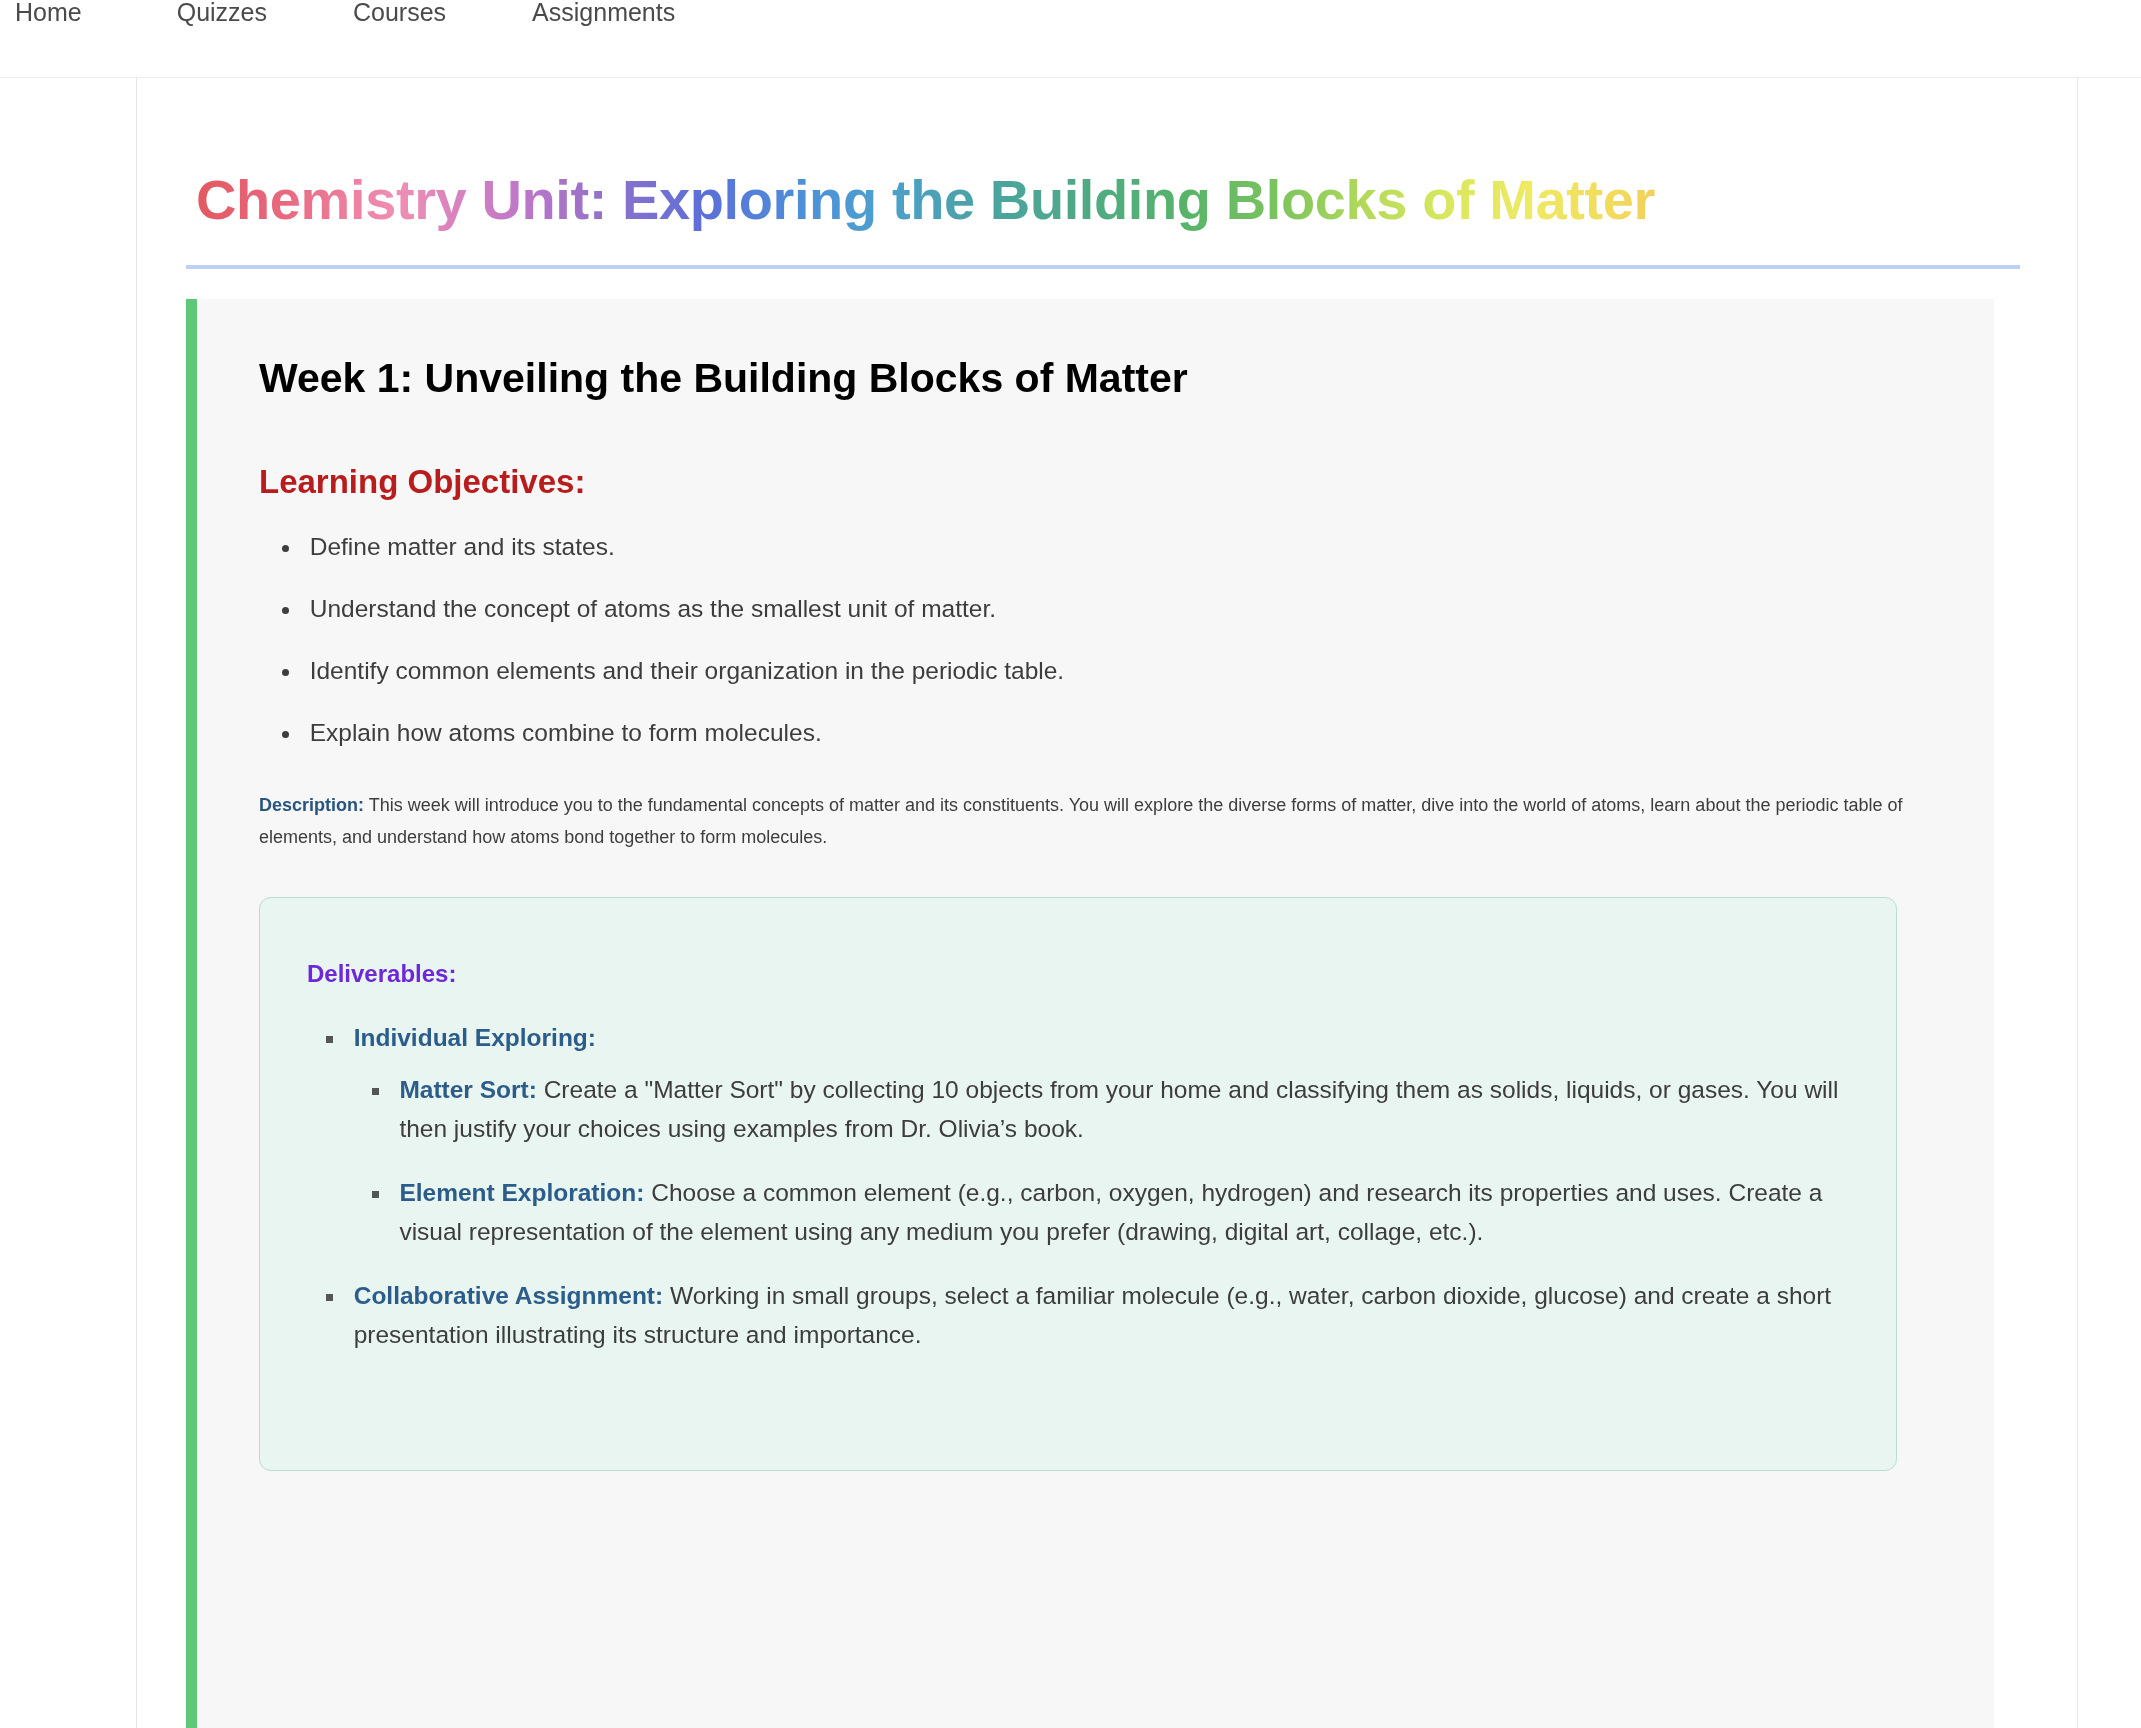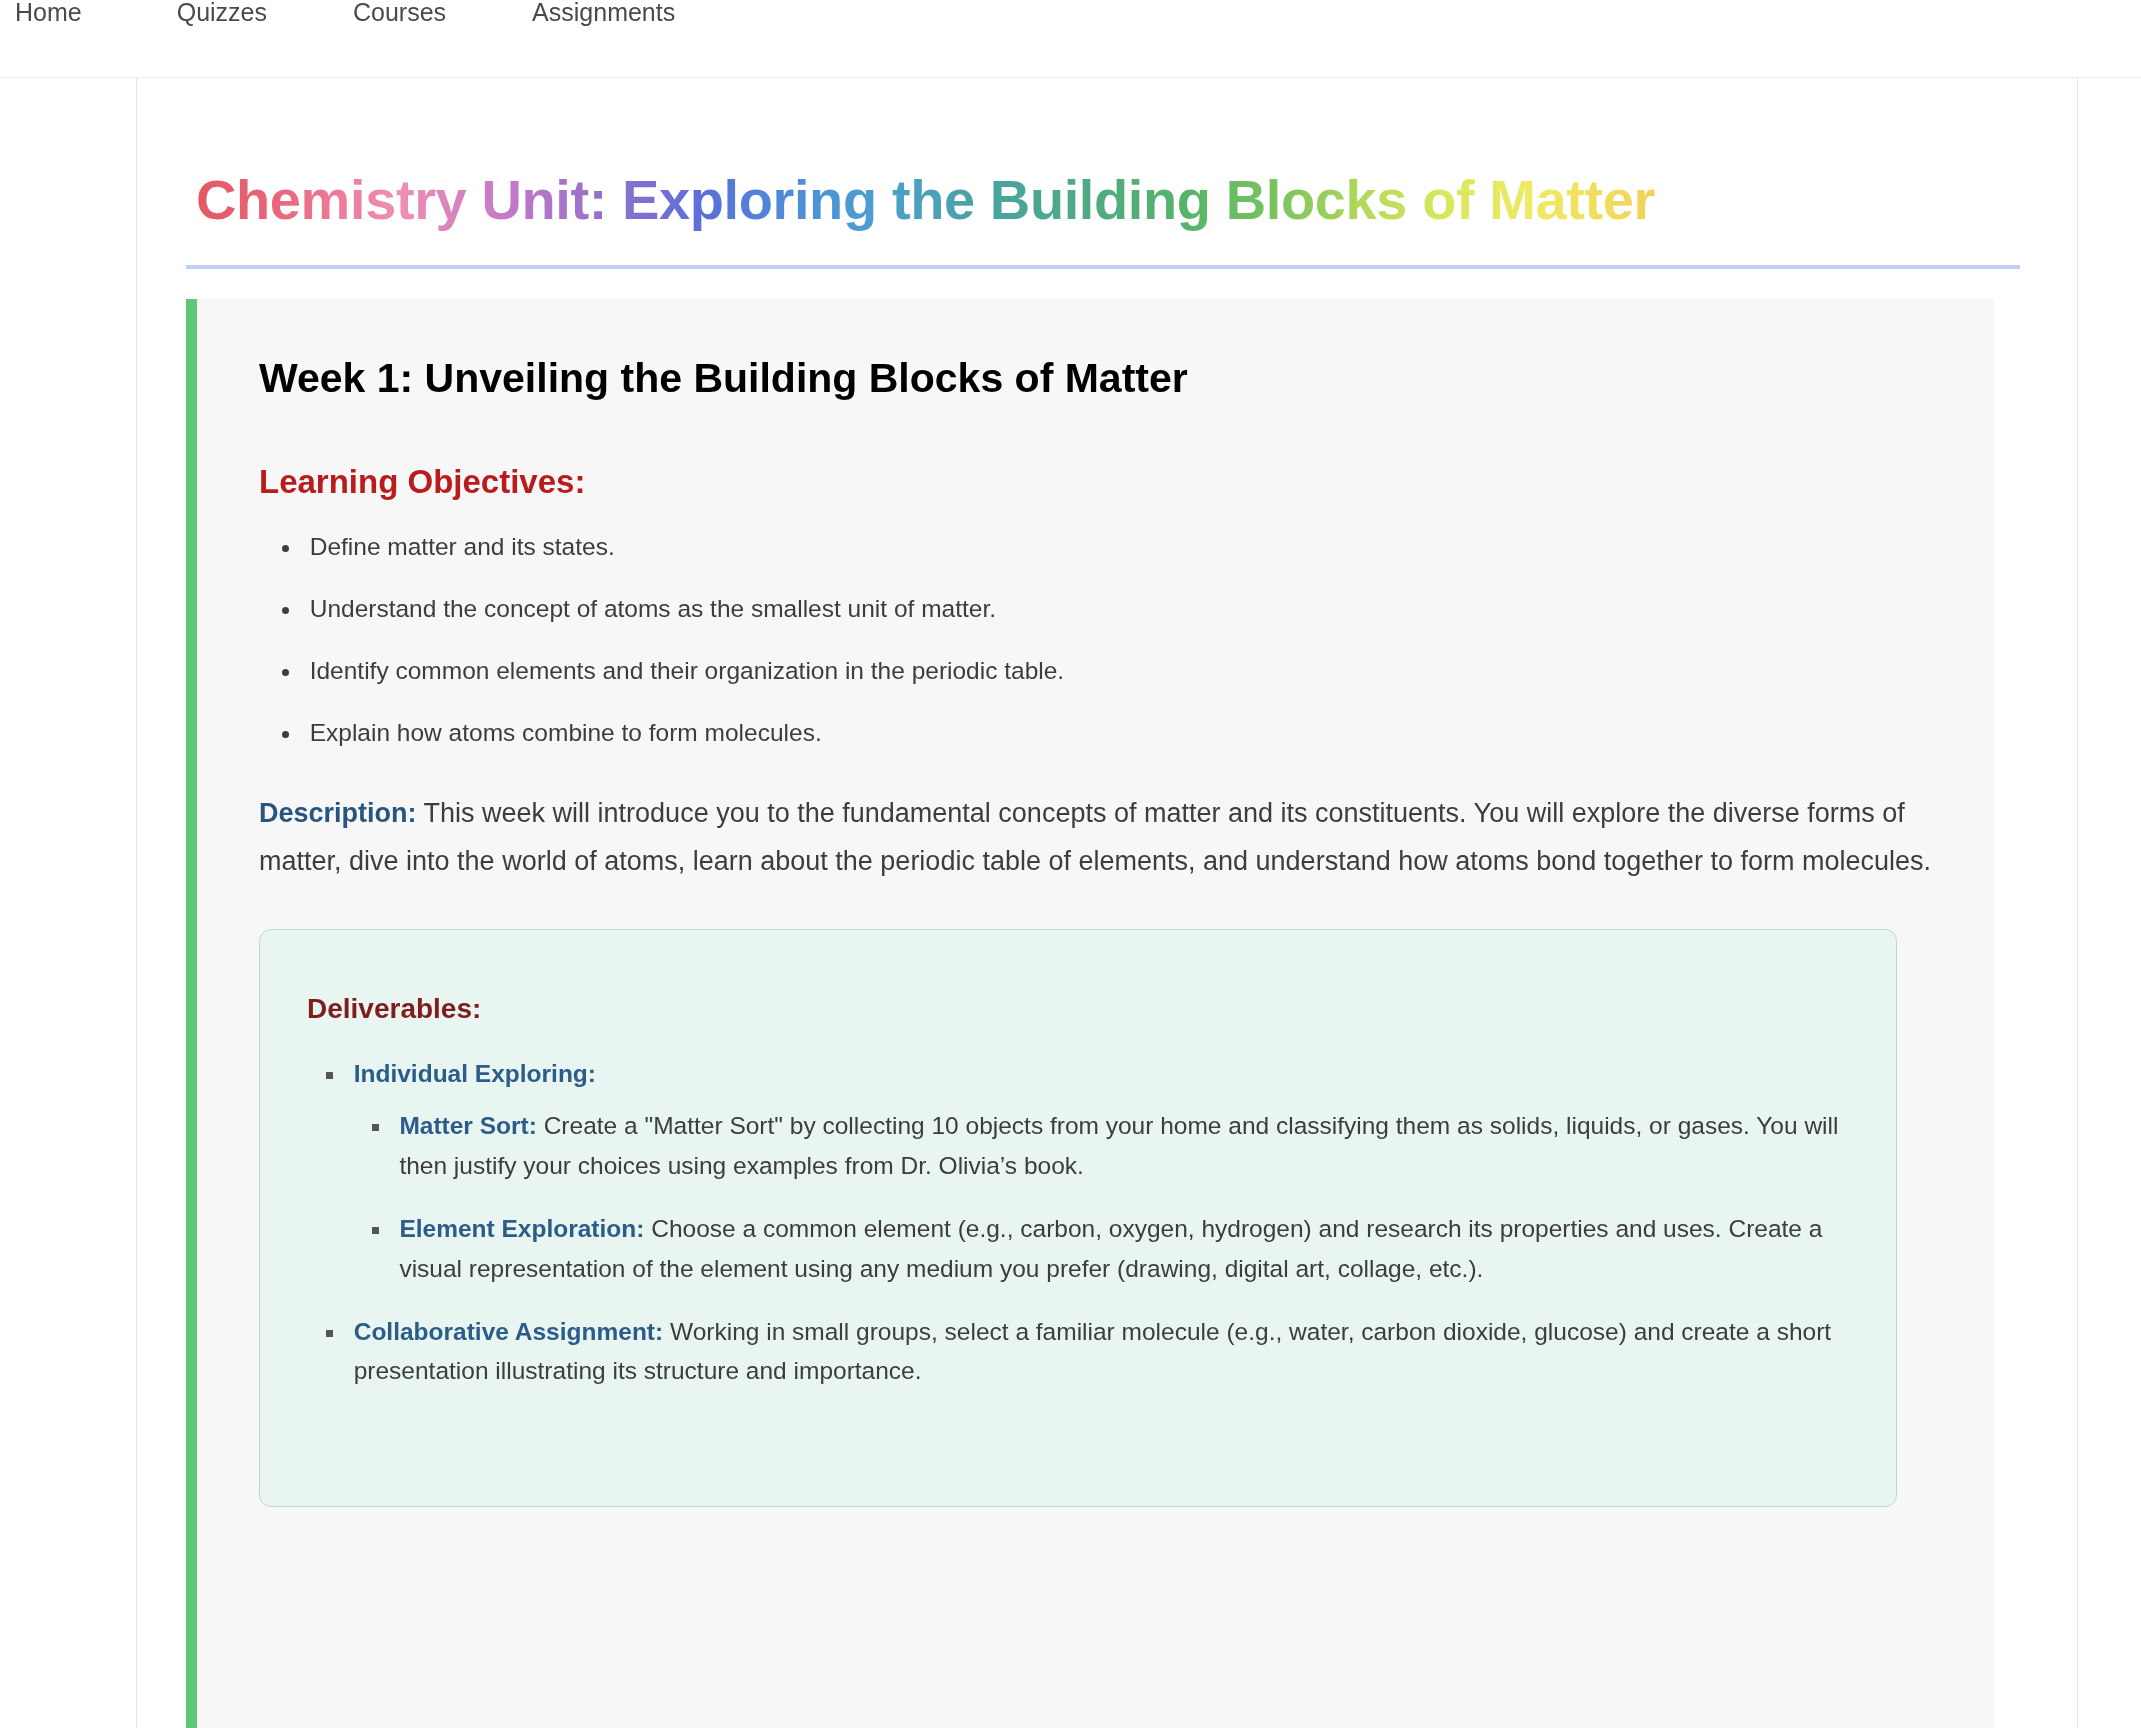--- a/index.html
+++ b/index.html
@@ -146,7 +146,7 @@
 
   .description {
     margin: 39px 0 0 0;
-    font-size: 27px;
+    font-size: 18px;
     color: #3d3d3d;
     line-height: 1.75;
     max-width: 1796px;

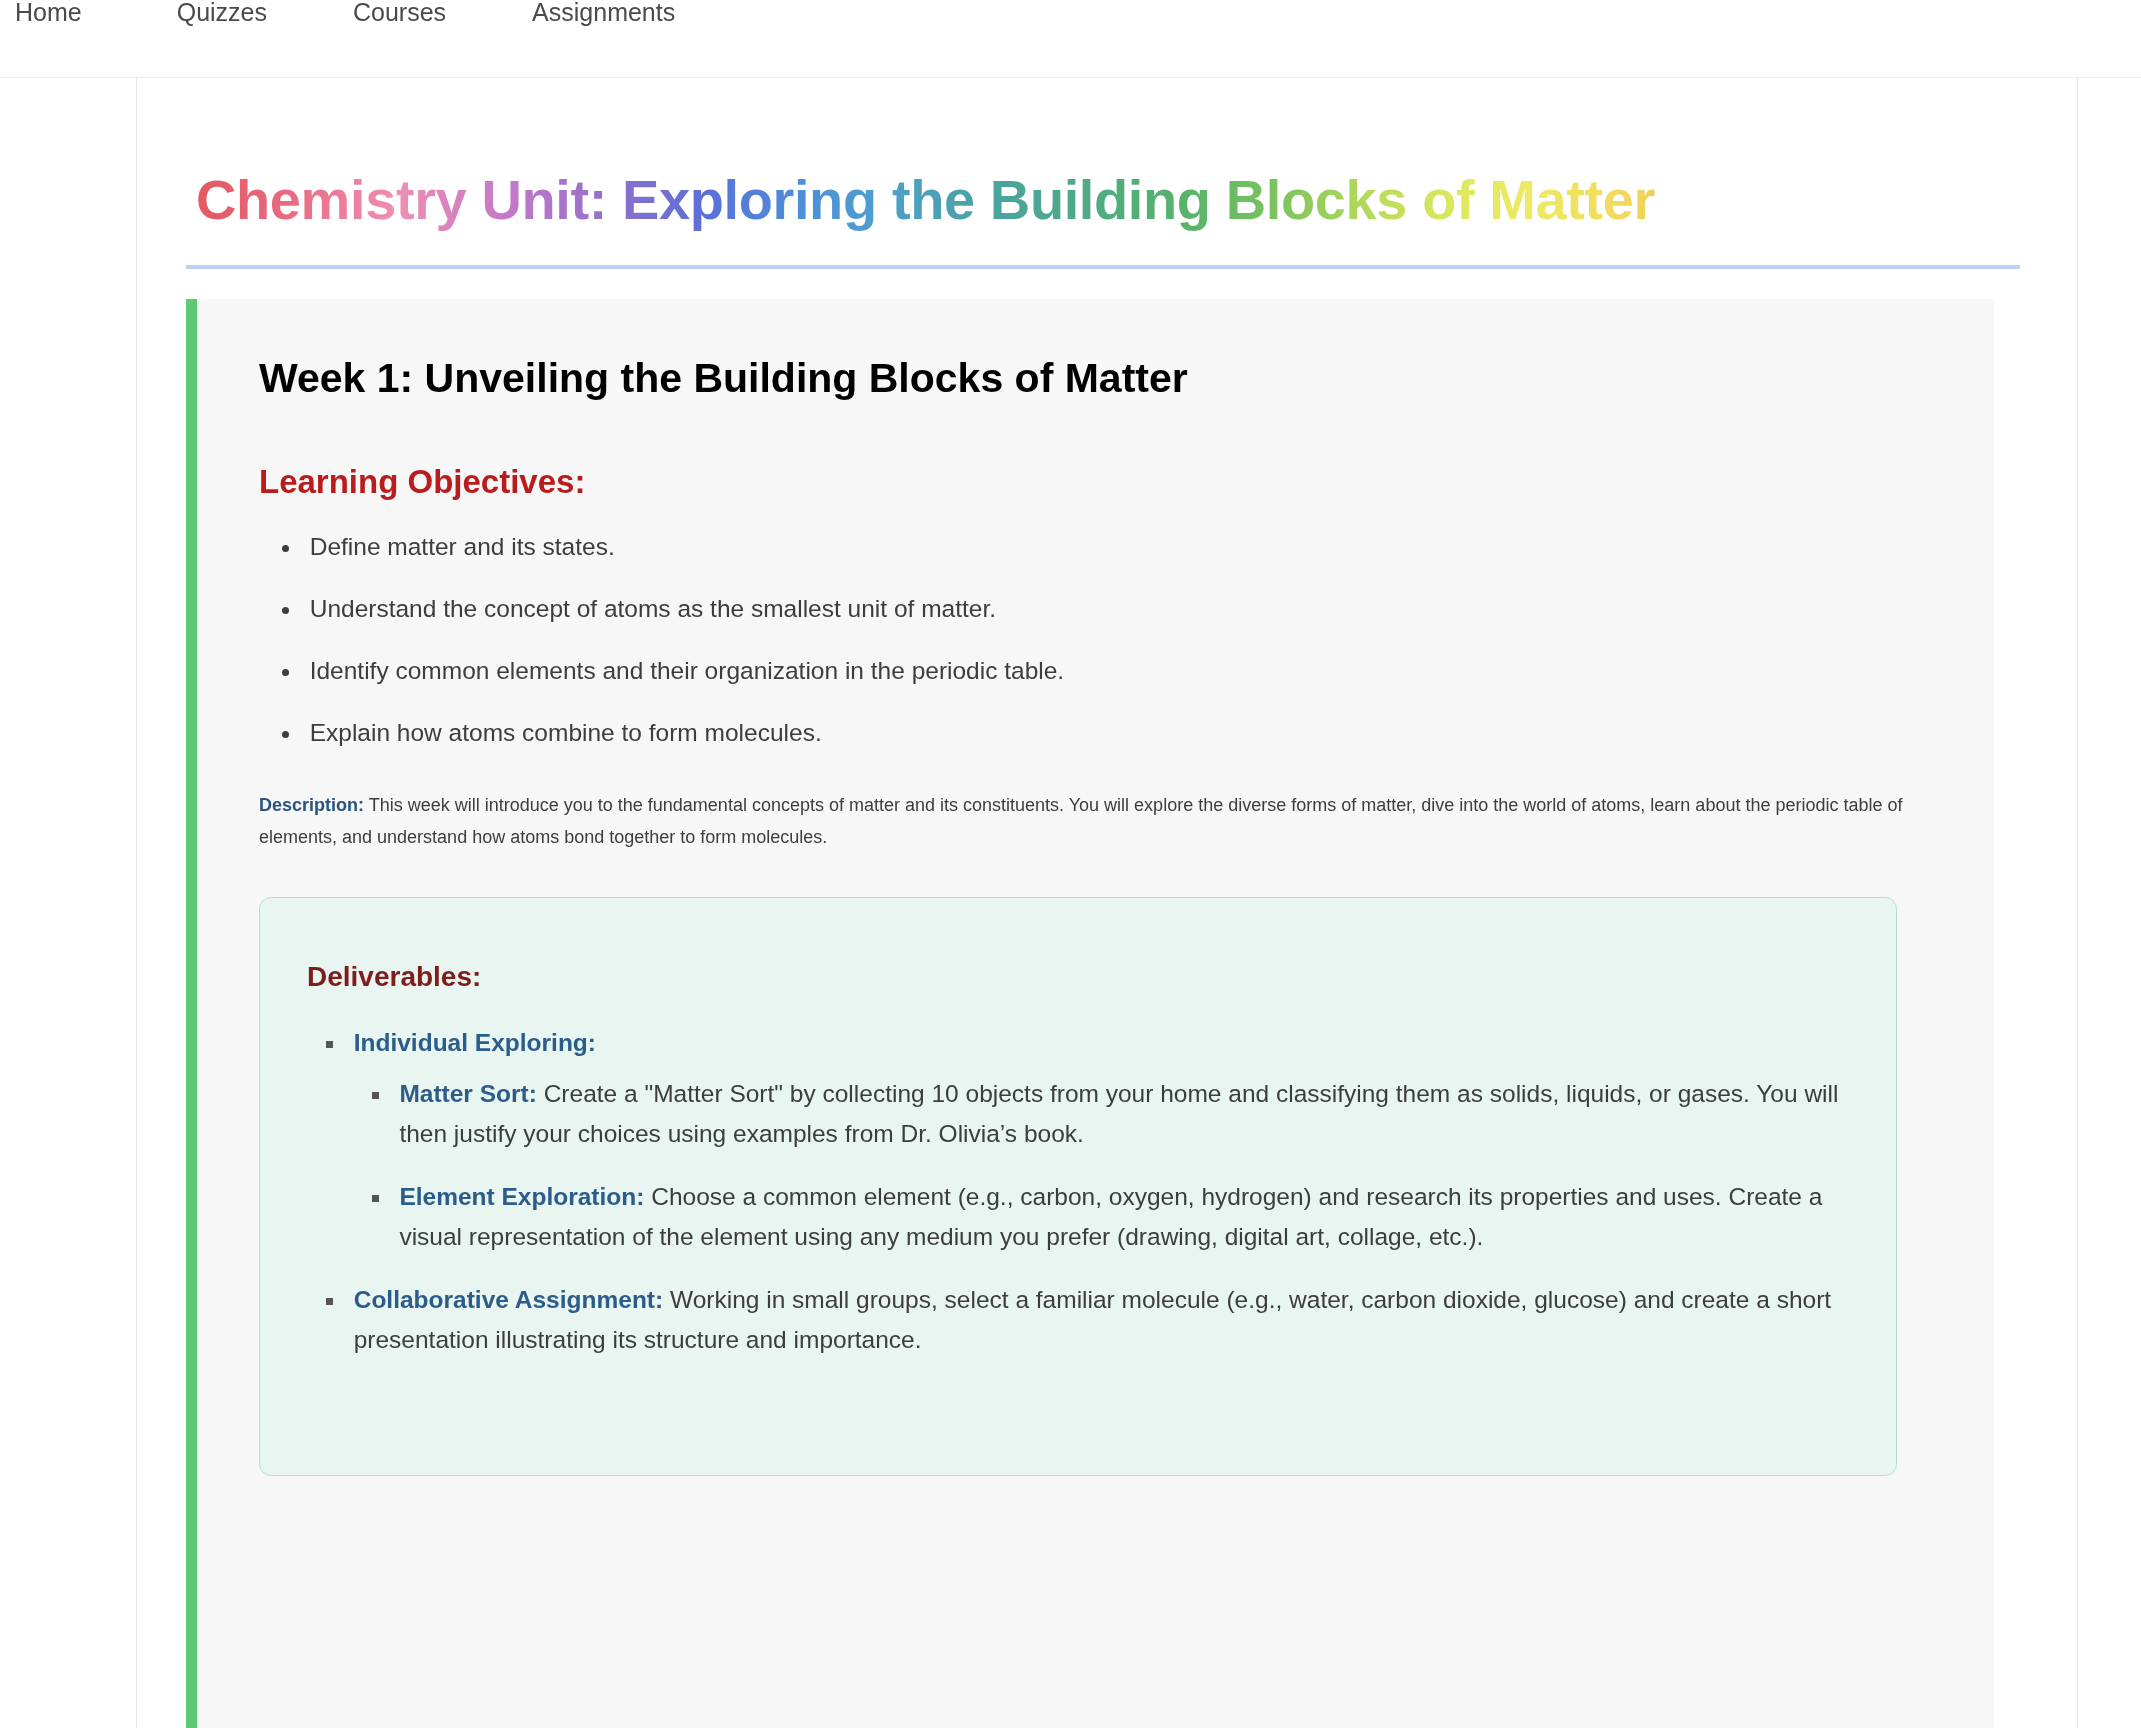--- a/index.html
+++ b/index.html
@@ -166,9 +166,9 @@
   }
   .deliverables-heading {
     margin: 0;
-    font-size: 28px;
-    font-weight: bold;
-    color: #7f1d1d;
+    font-size: 24px;
+    font-weight: bold;
+    color: #6d28d9;
     line-height: 1.2;
   }
   ul.deliverables-list {

